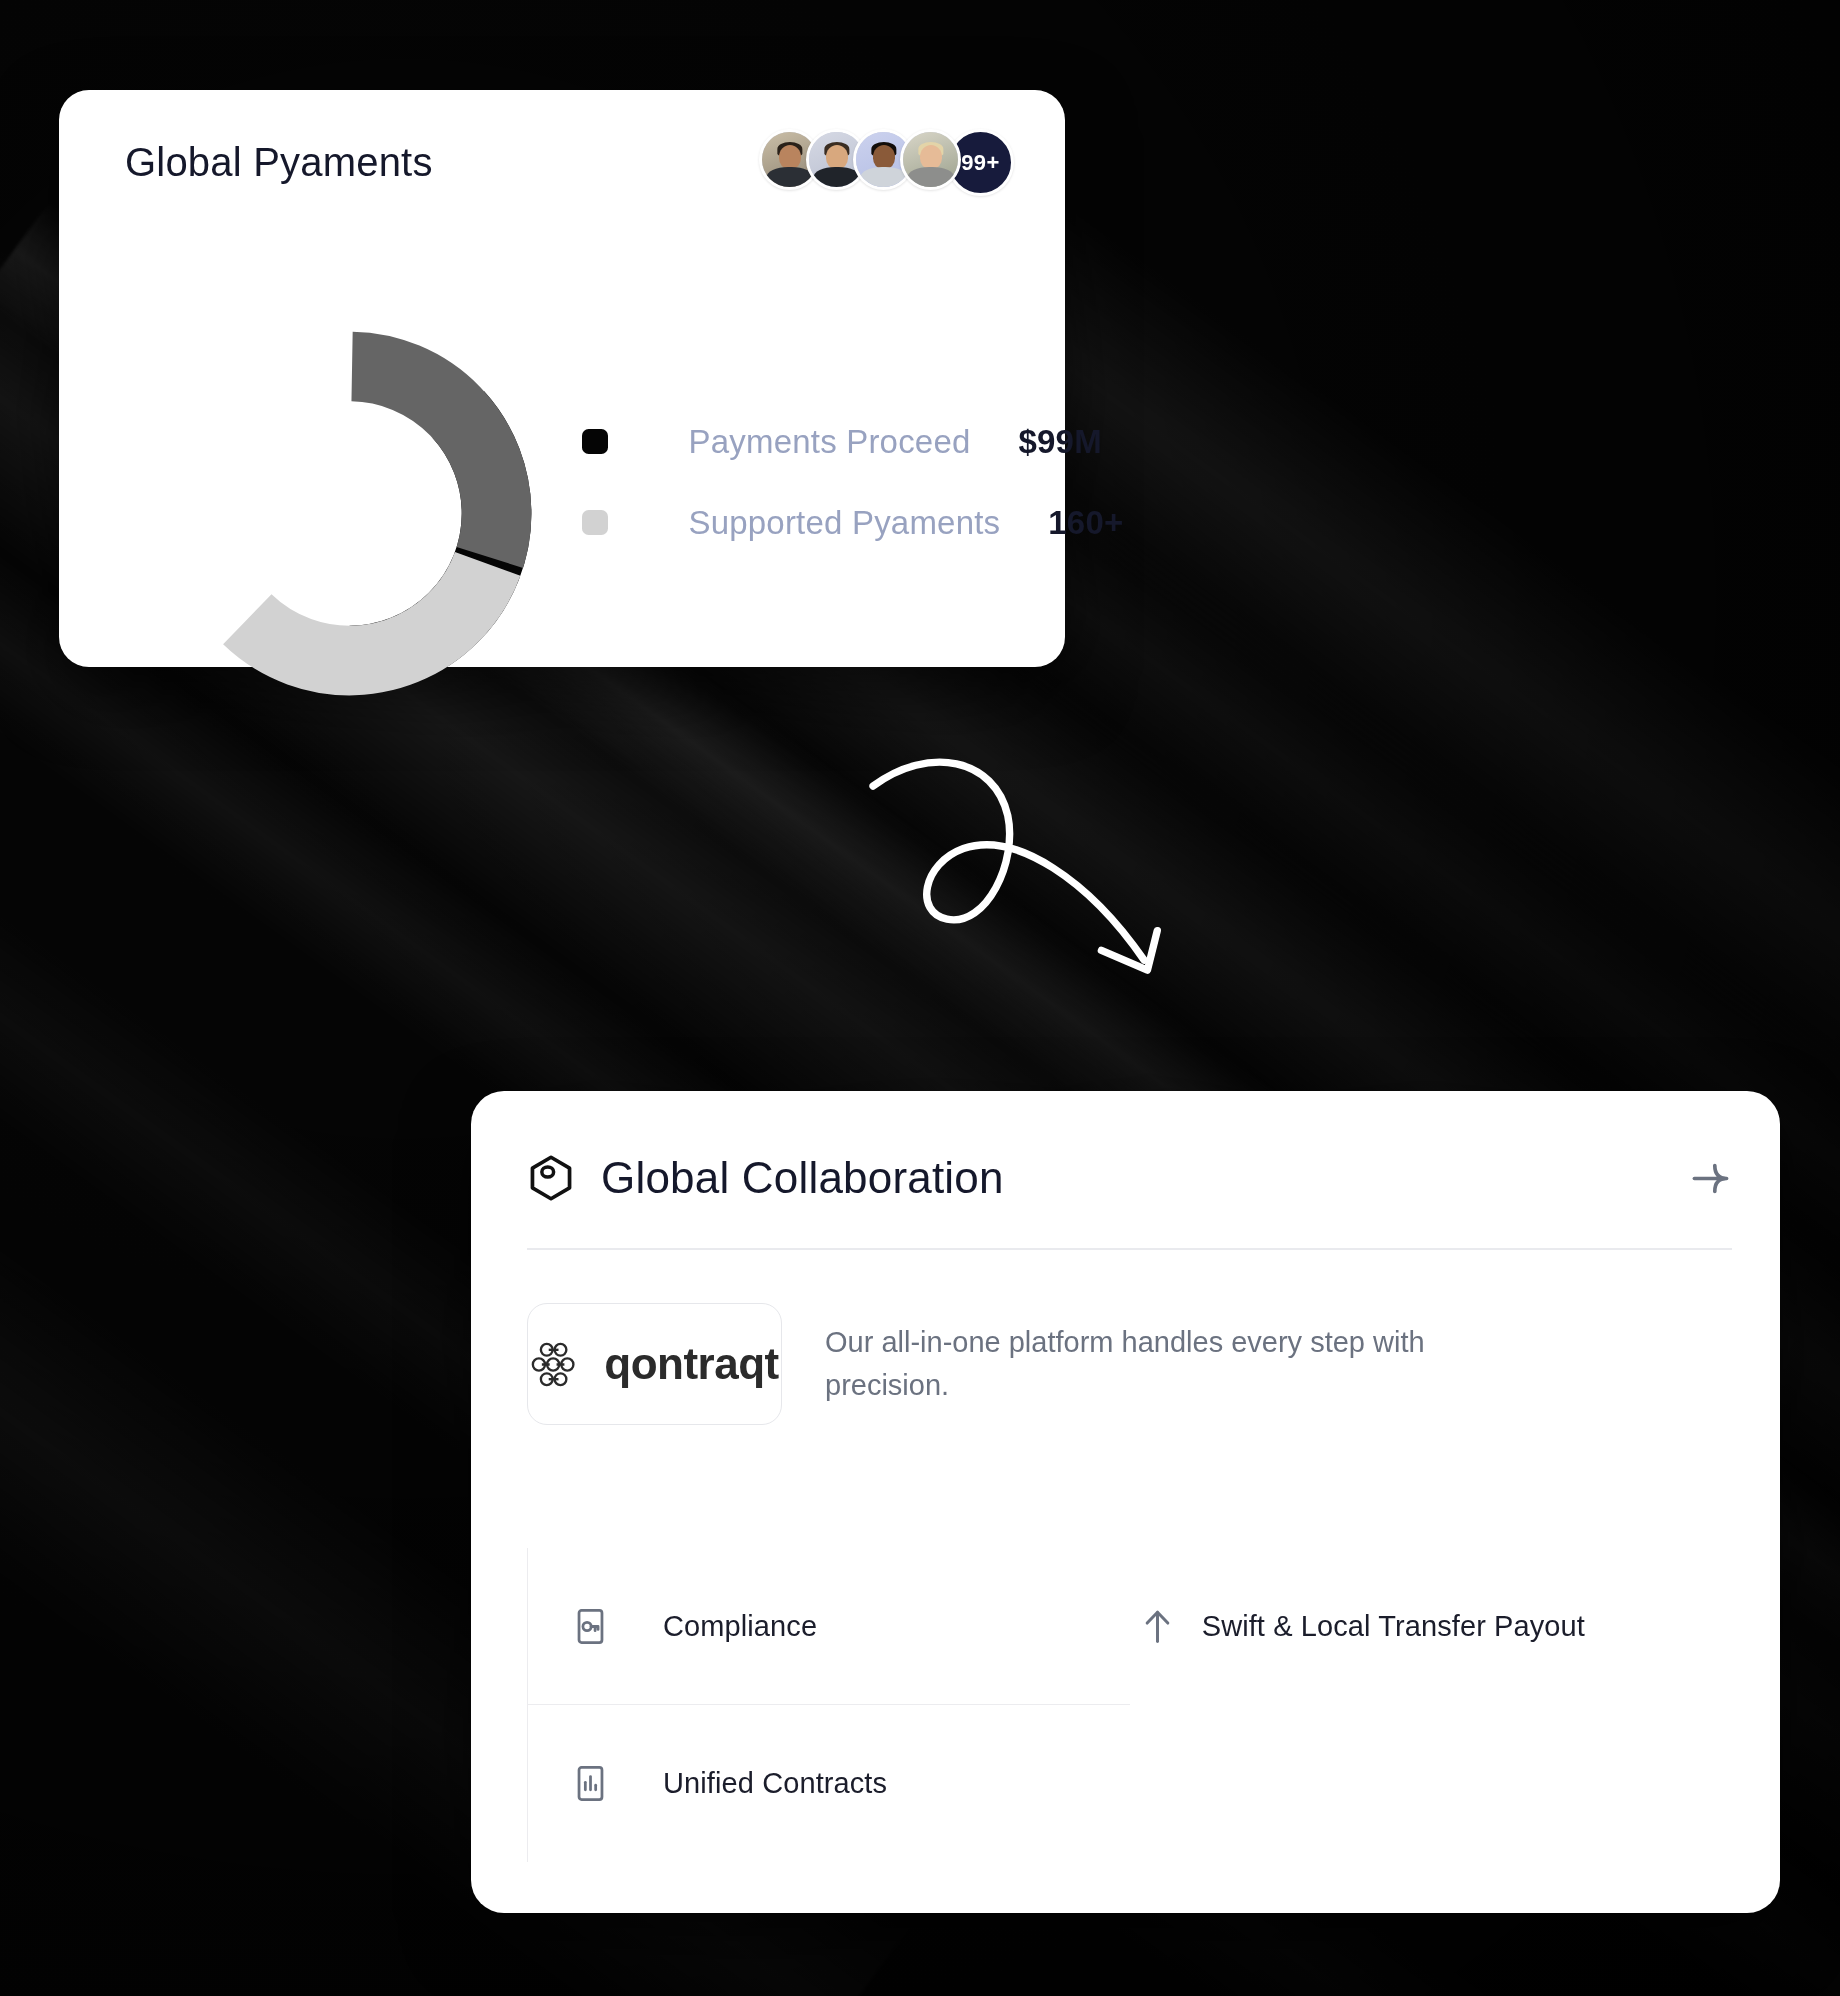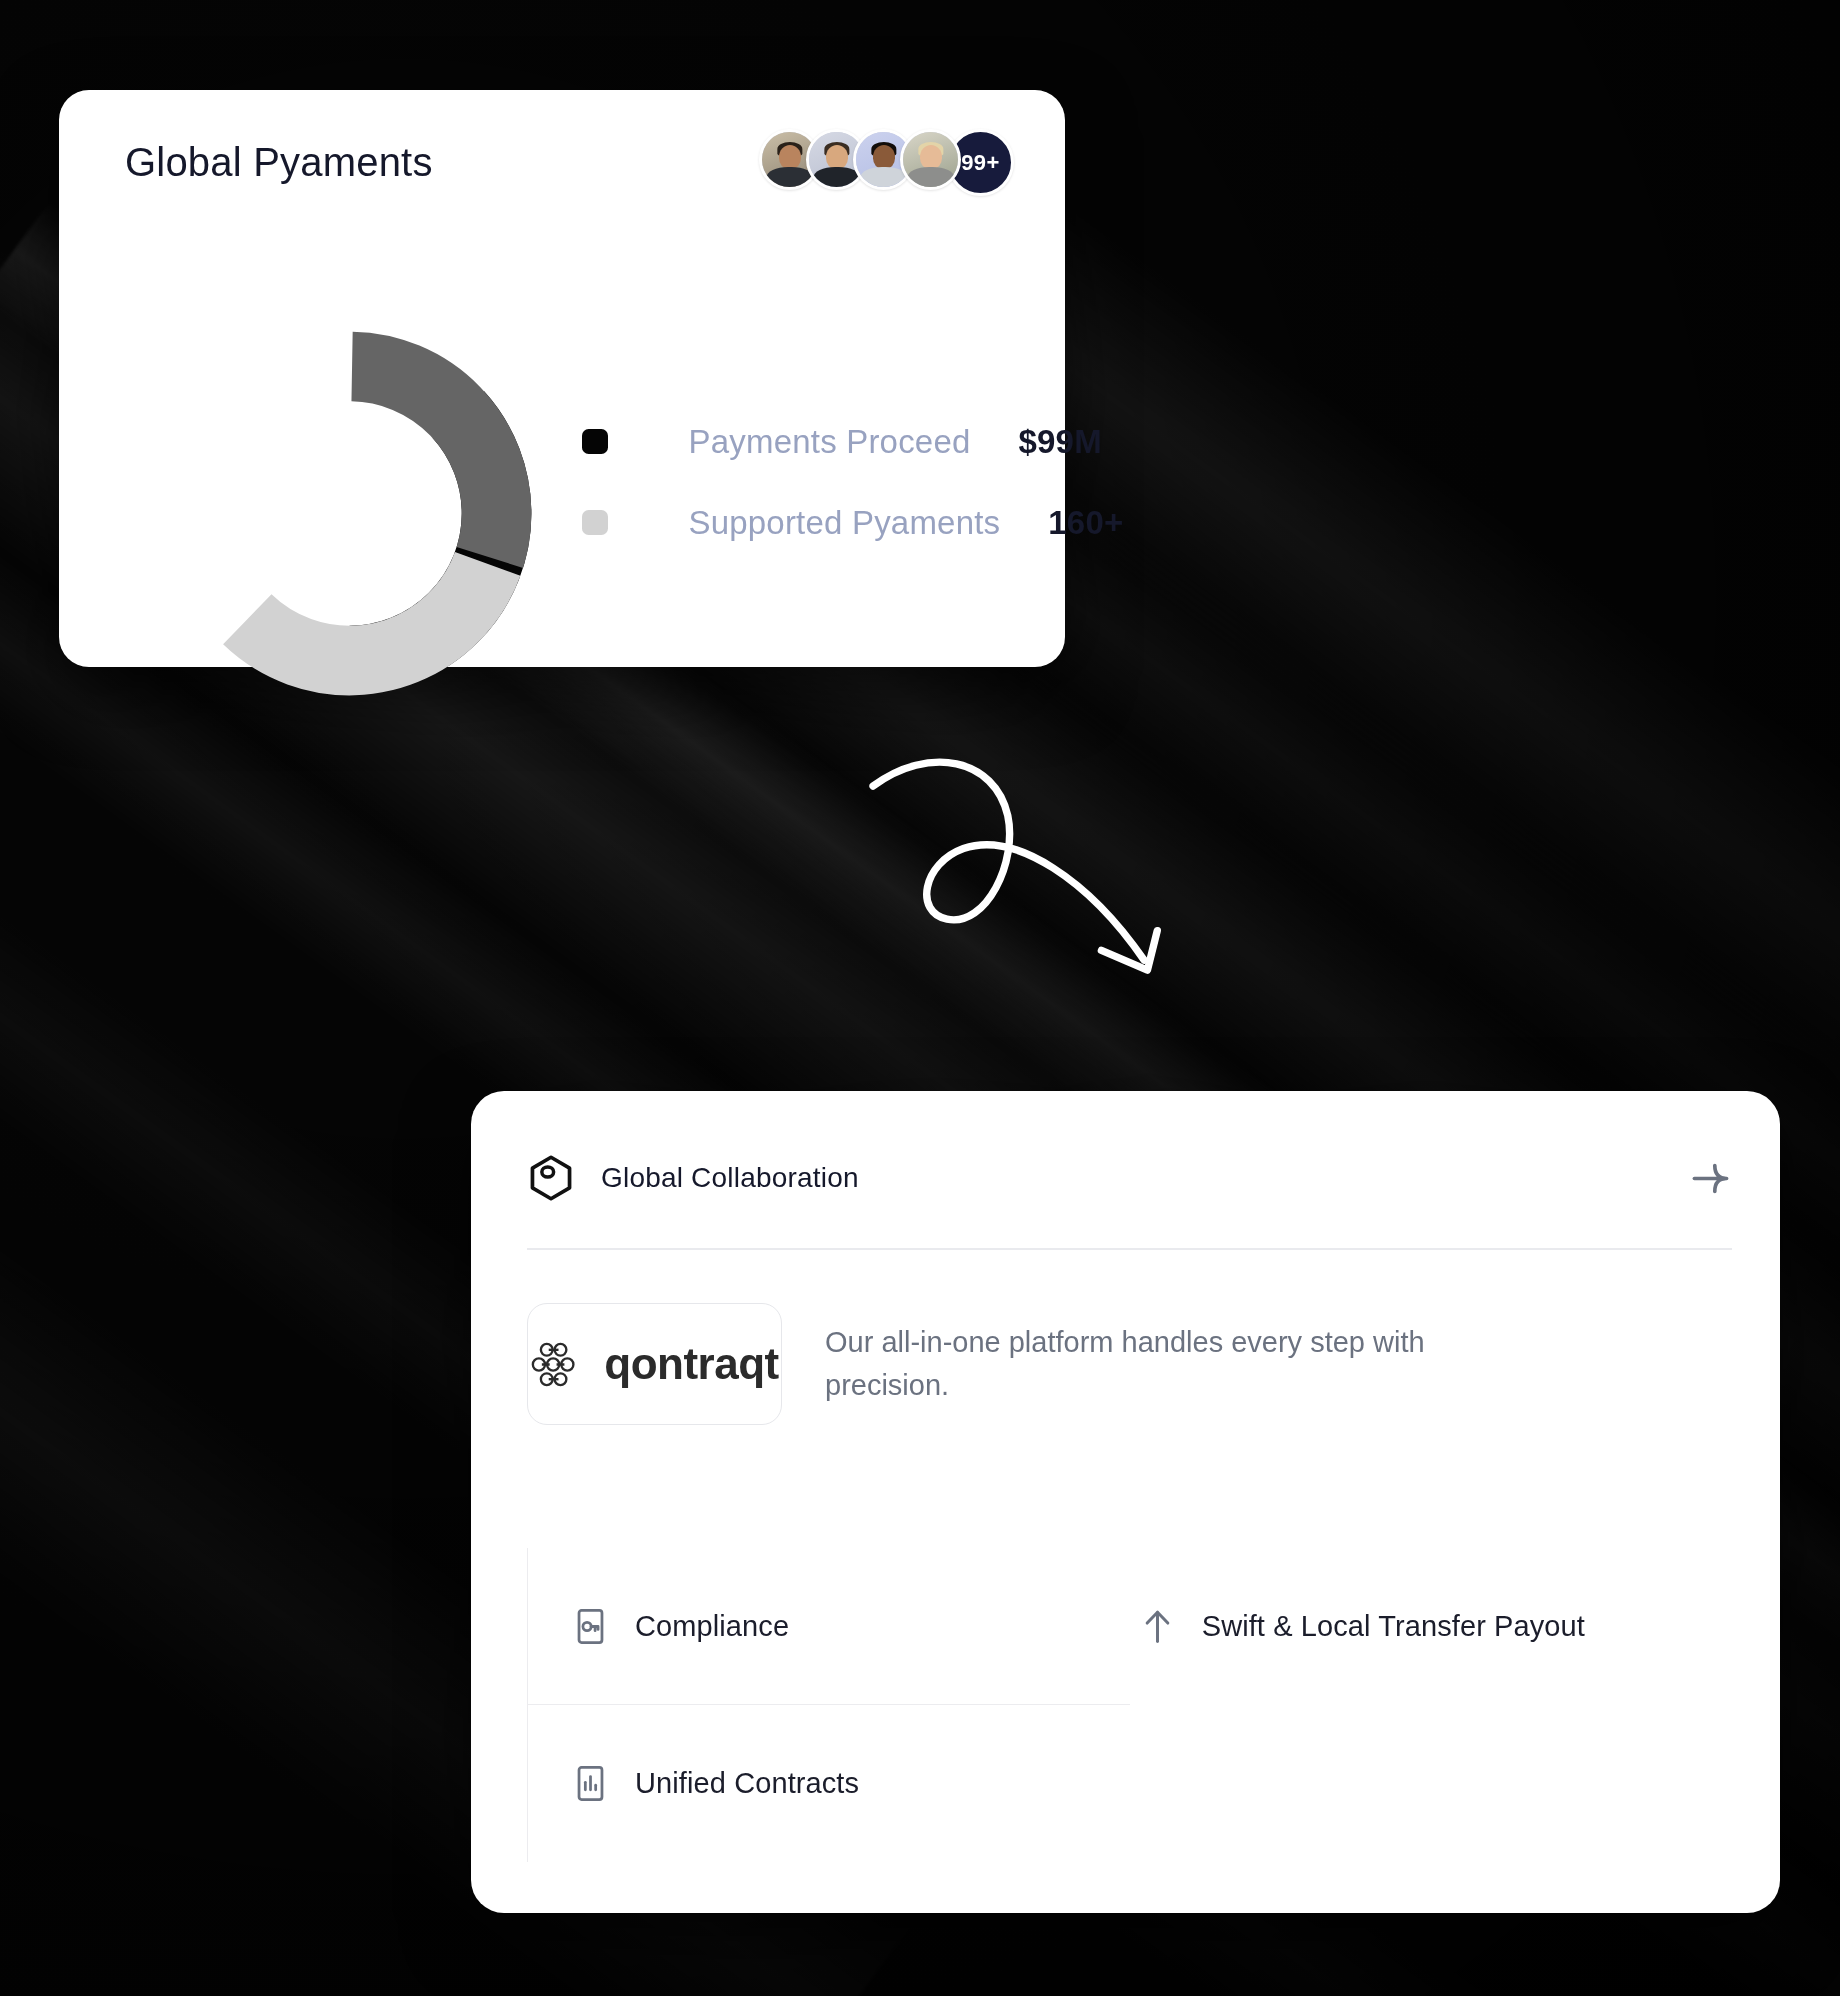--- a/index.html
+++ b/index.html
@@ -116,7 +116,7 @@
   }
   .hex-icon { width:48px; height:48px; flex:0 0 auto; }
   .cc-title {
-    font-size:28px; font-weight:400; color:#15182b;
+    font-size:44px; font-weight:400; color:#15182b;
     margin-left:26px; letter-spacing:0.2px; white-space:nowrap;
   }
   .arrow-right-icon {

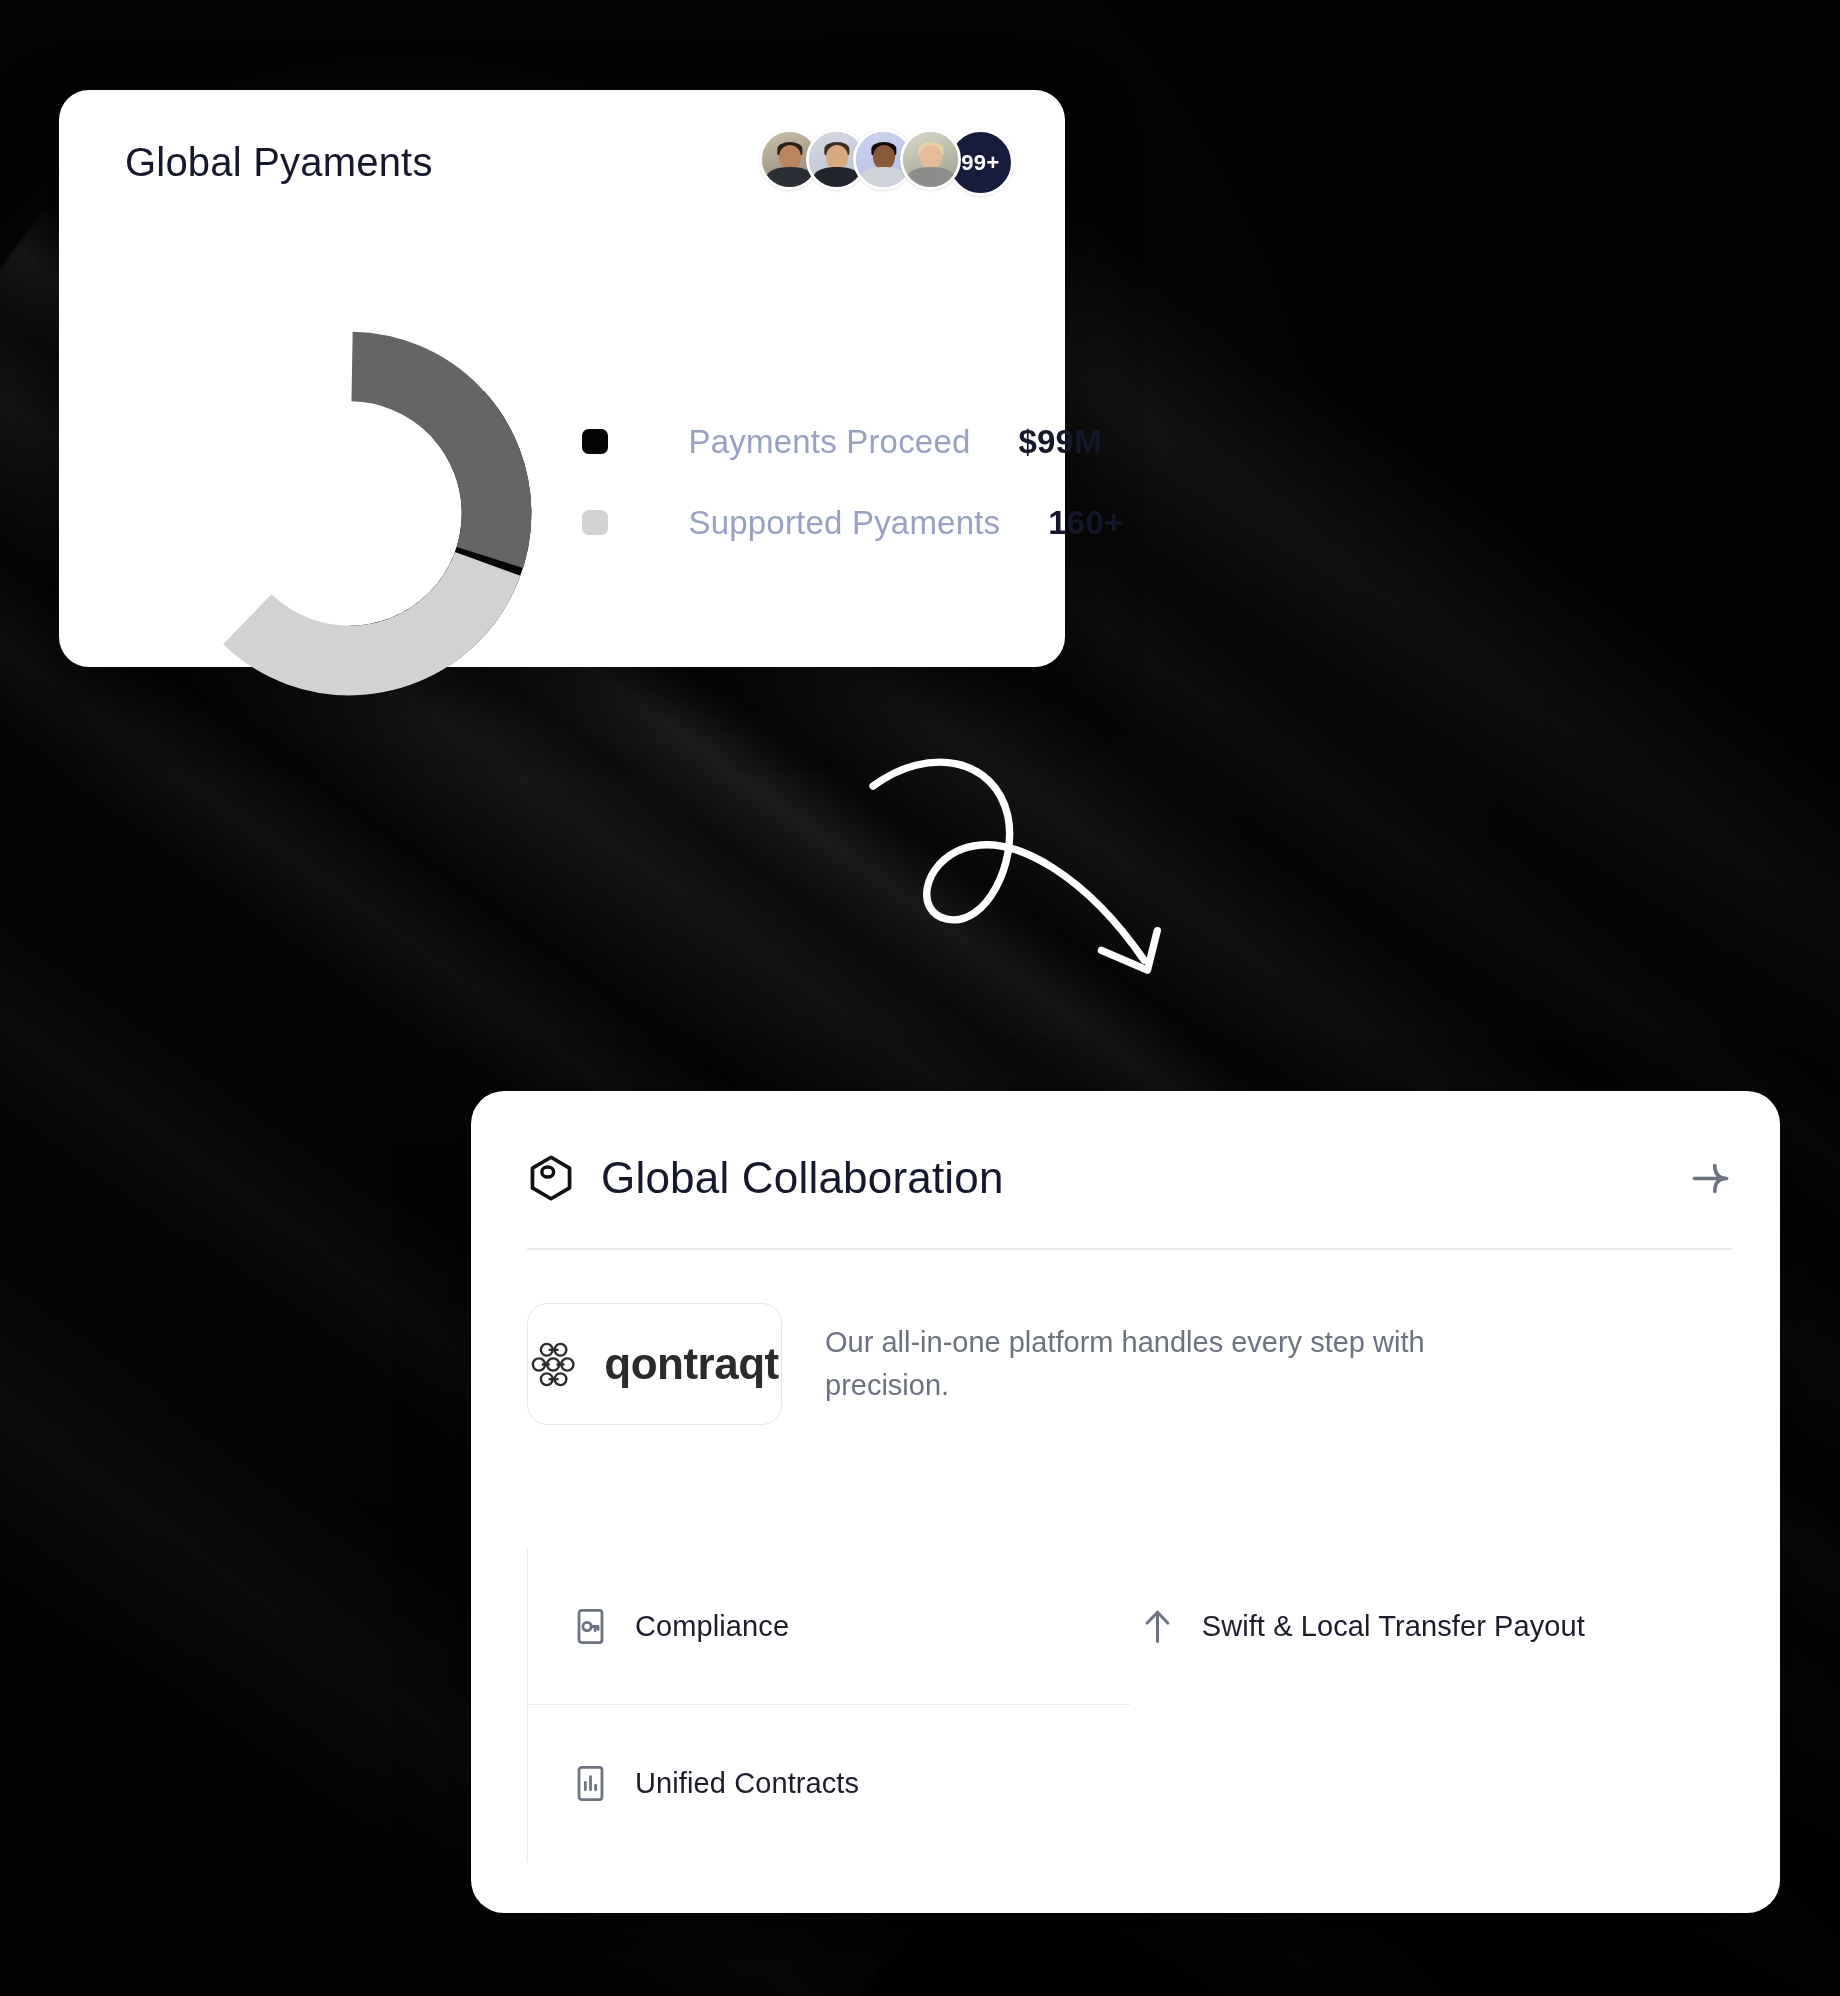--- a/index.html
+++ b/index.html
@@ -160,7 +160,7 @@
   .feat-cell.col-r { padding-left:43px; }
   .feat-cell.r0.col-l { border-bottom:1.6px solid #ececef; }
   .feat-cell.r0.col-r { border-bottom:1.6px solid #ececef; }
-  .feat-cell.col-r { border-left:1.6px solid #ececef; }
+  .feat-cell.col-r { border-left:1.6px solid #ececef;gap:28px; }
   .feat-icon { width:39px; height:39px; flex:0 0 auto; }
   .feat-label {
     font-size:29px; color:#1b1d2b; font-weight:400;

